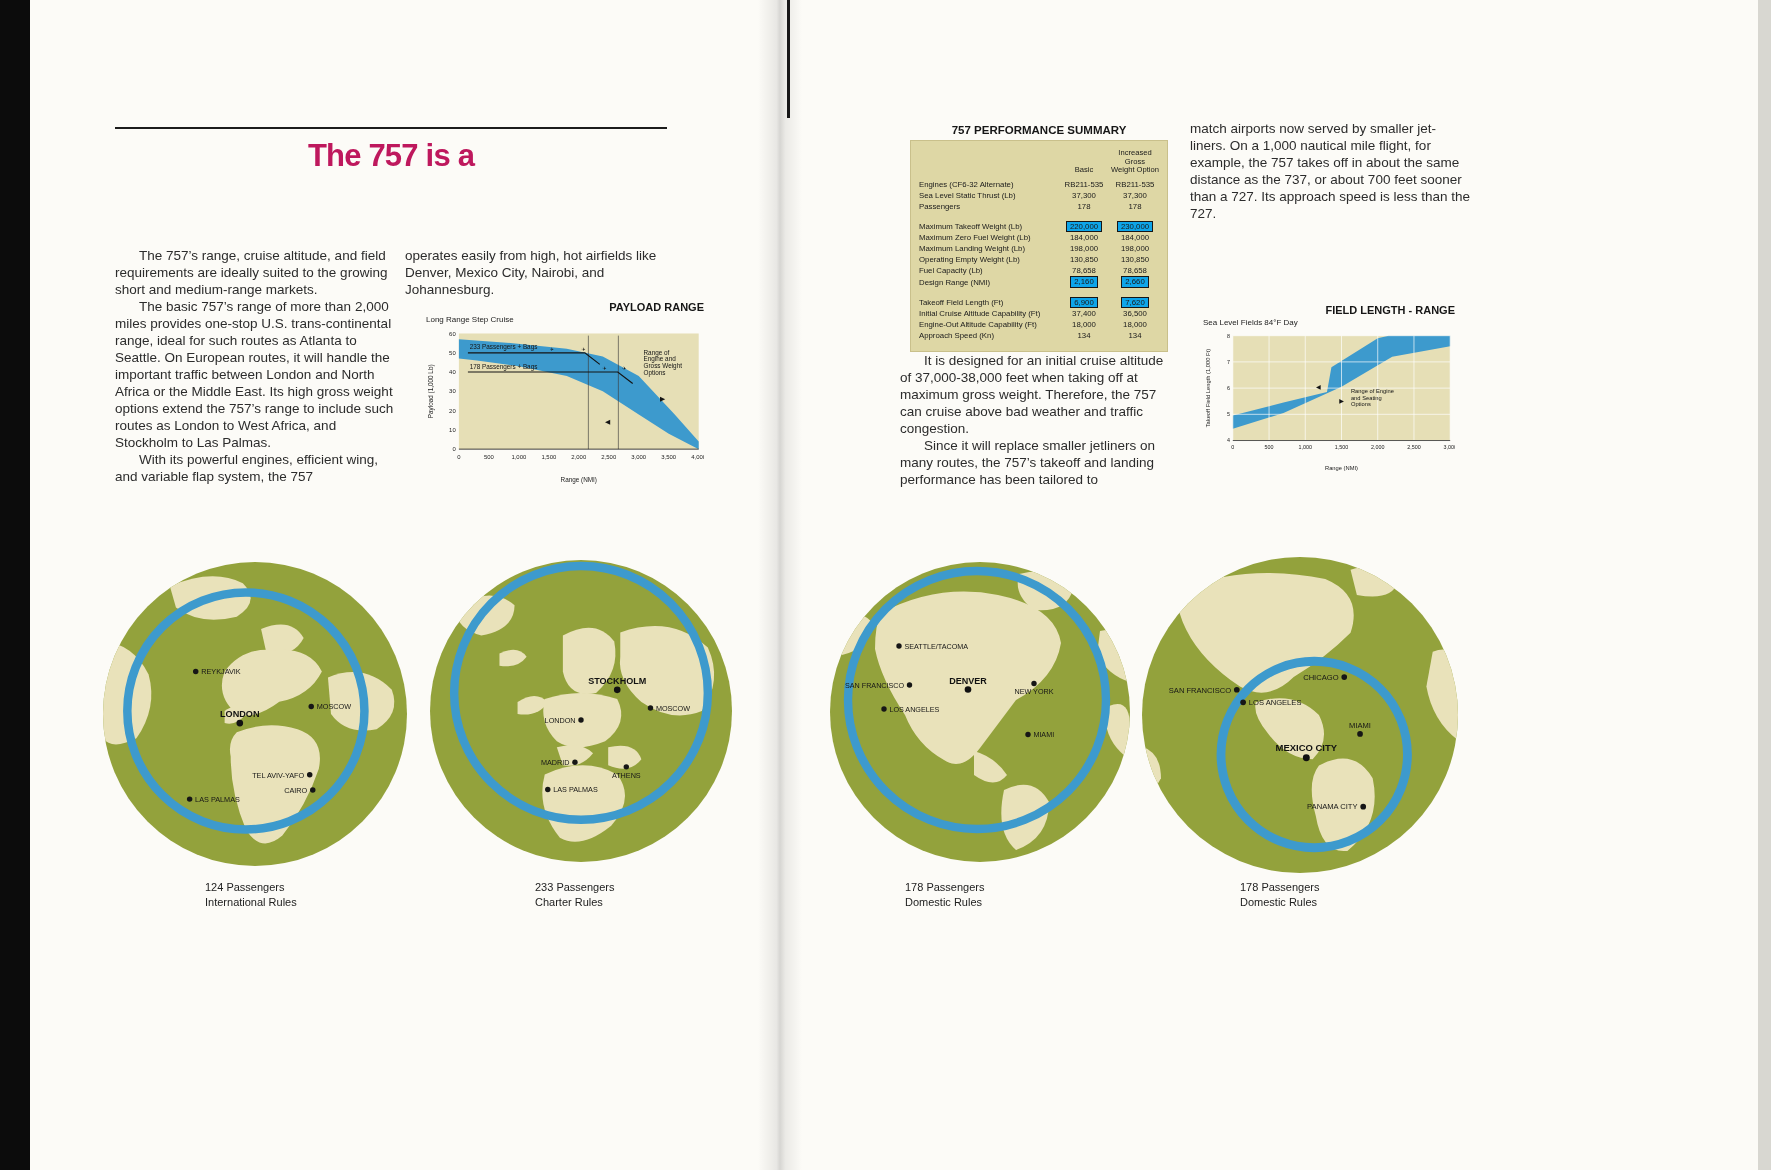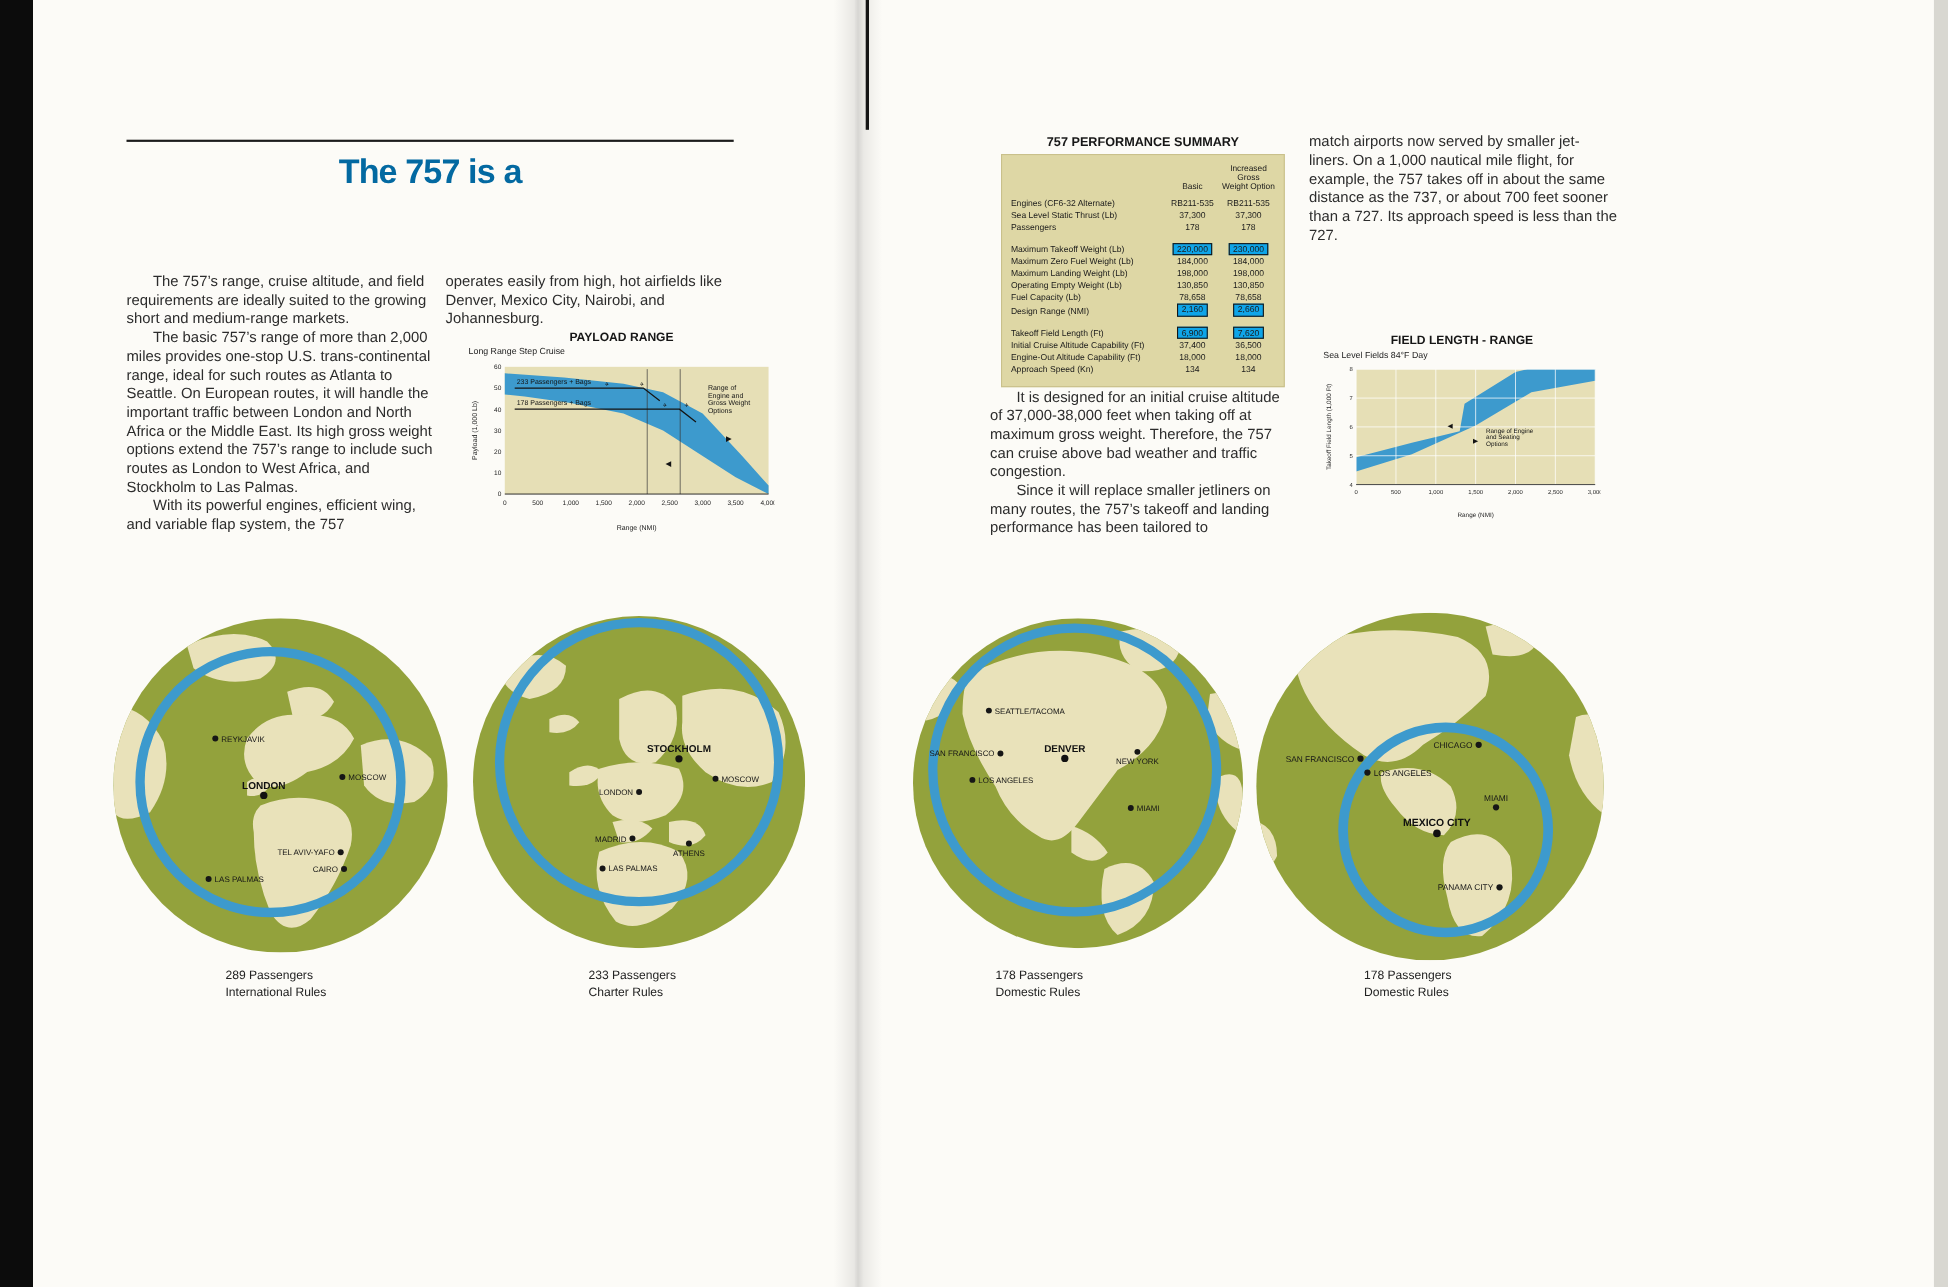--- a/index.html
+++ b/index.html
@@ -16,7 +16,7 @@
   .gutter-mark{position:absolute;left:787px;top:0;width:3px;height:118px;background:#161616;}
 
   .rule{position:absolute;left:85px;top:127px;width:552px;height:2px;background:#1c1c1c;}
-  .title{position:absolute;left:85px;top:139px;width:552px;text-align:center;font-size:31px;line-height:34px;font-weight:bold;letter-spacing:-0.8px;color:#0369a1;}
+  .title{position:absolute;left:85px;top:139px;width:552px;text-align:center;font-size:31px;line-height:34px;font-weight:bold;letter-spacing:-0.8px;color:#be185d;}
 
   .textcol{position:absolute;font-size:13.5px;line-height:17px;color:#2c2c2c;}
   .textcol p{margin:0;}

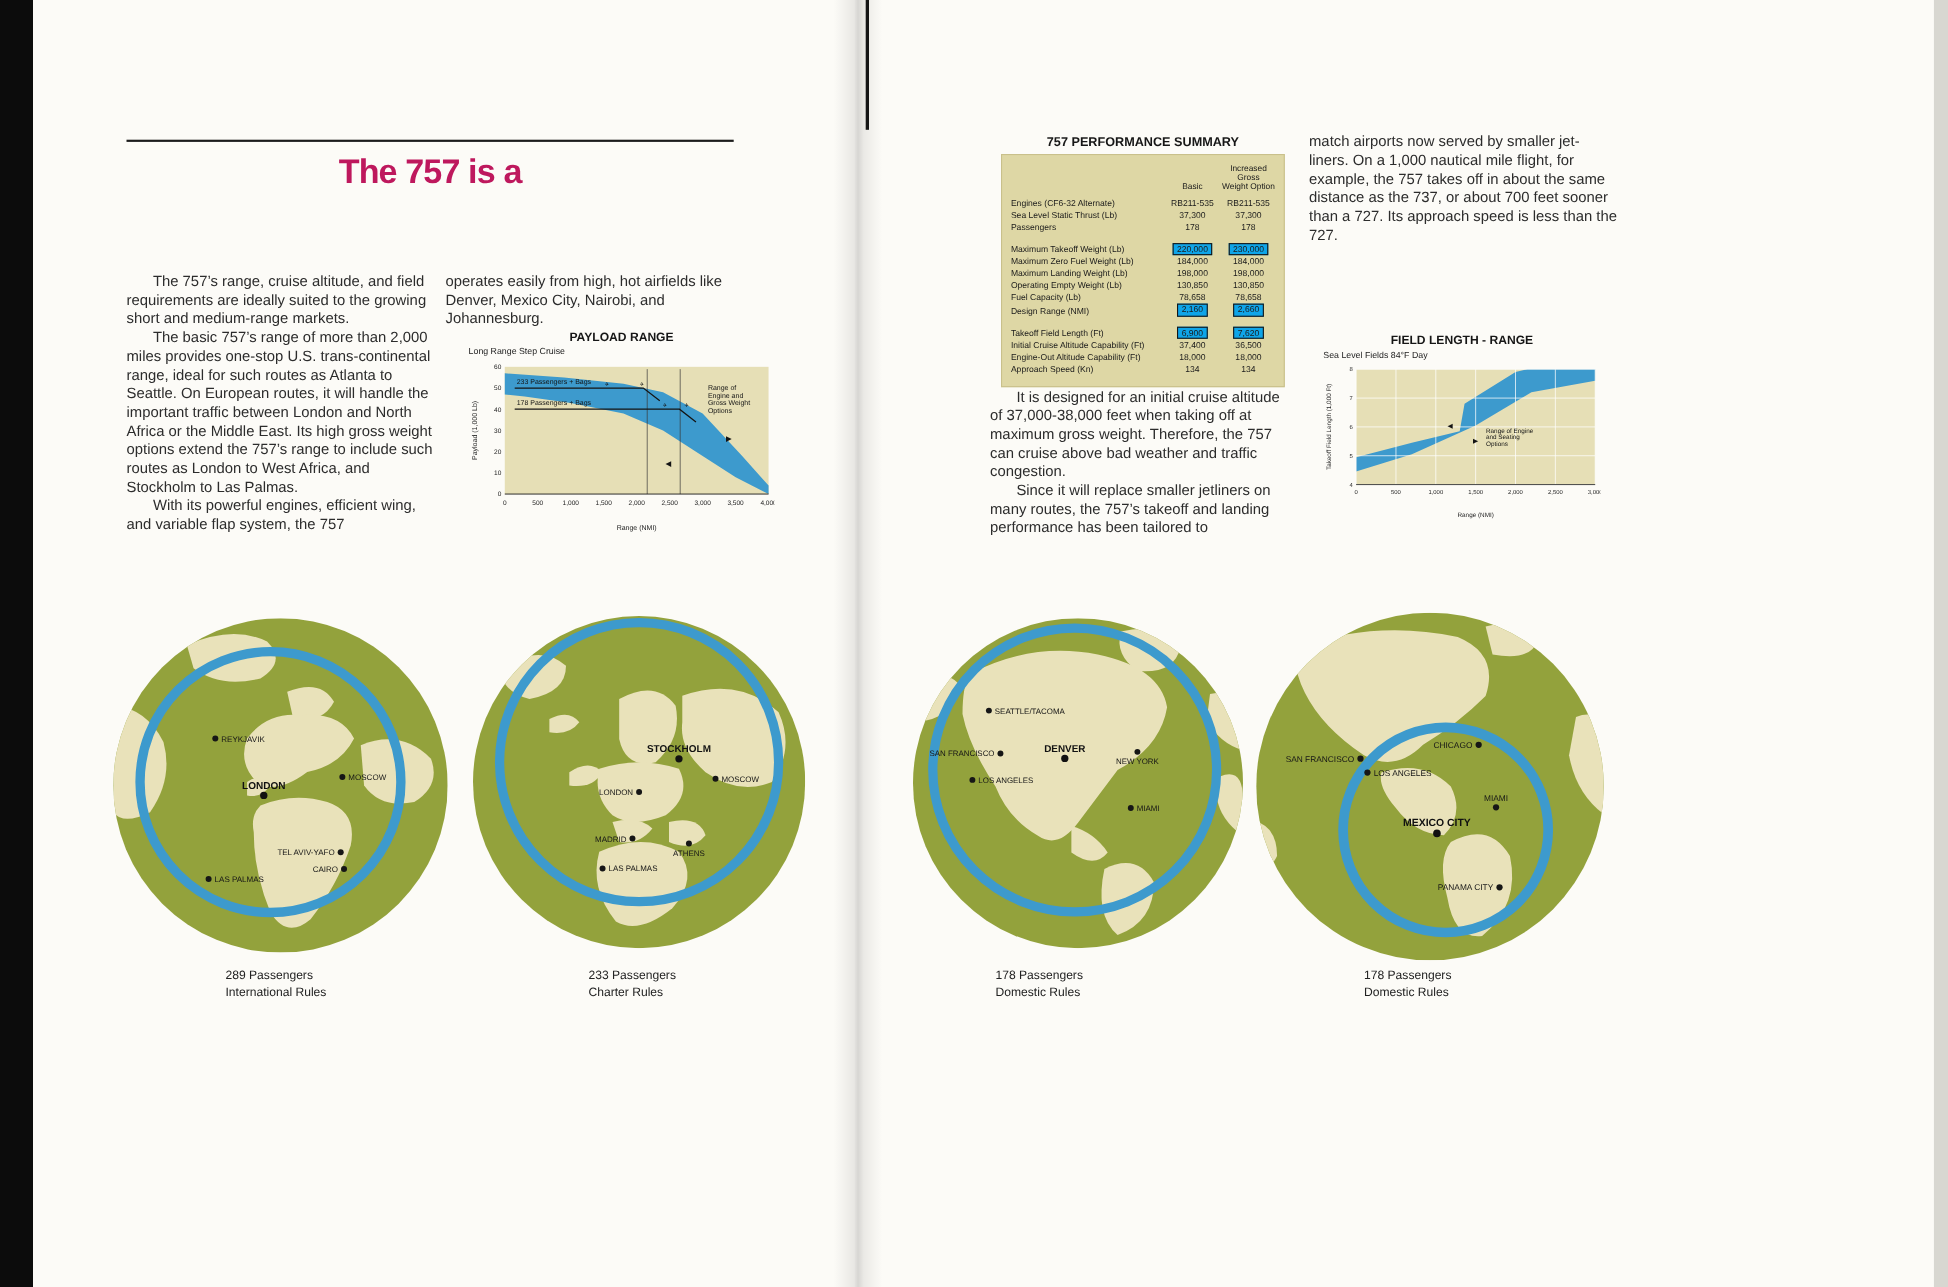--- a/index.html
+++ b/index.html
@@ -29,7 +29,7 @@
   .chart{position:absolute;}
   #chart-payload{left:396px;top:301px;width:278px;}
   #chart-field{left:425px;top:304px;width:252px;}
-  .chart-title{text-align:center;font-weight:bold;font-size:11px;color:#161616;}
+  .chart-title{text-align:right;font-weight:bold;font-size:11px;color:#161616;}
   .chart-sub{text-align:left;font-size:8px;color:#222;margin:2px 2px 1px 0;}
   .chart svg{display:block;width:100%;}
 

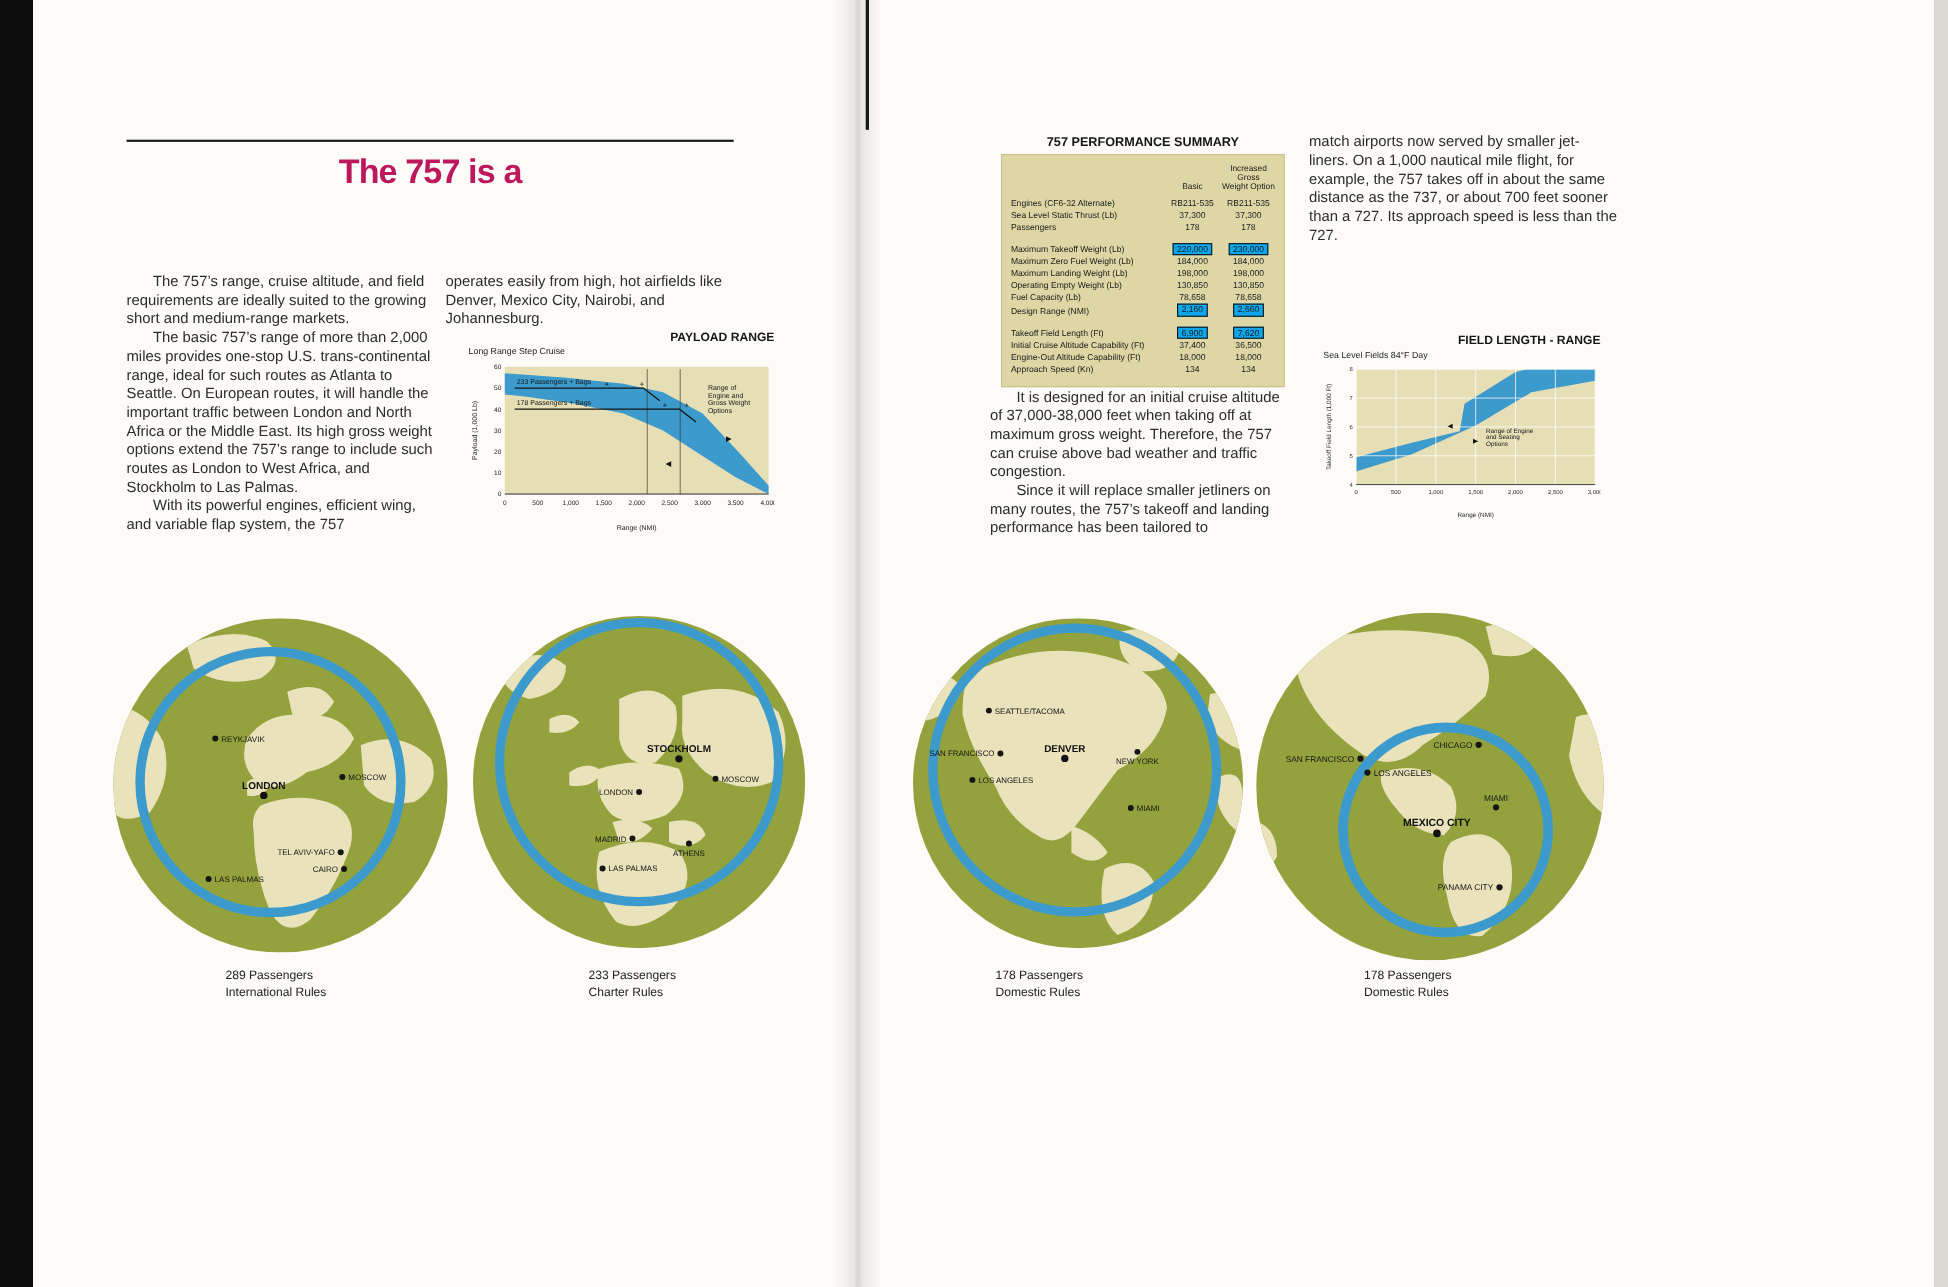--- a/index.html
+++ b/index.html
@@ -188,7 +188,7 @@
       </div>
 
     <div class="caption" id="cap-0">
-      <div>289 Passengers</div>
+      <div>124 Passengers</div>
       <div>International Rules</div>
     </div>
     <div class="caption" id="cap-1">

